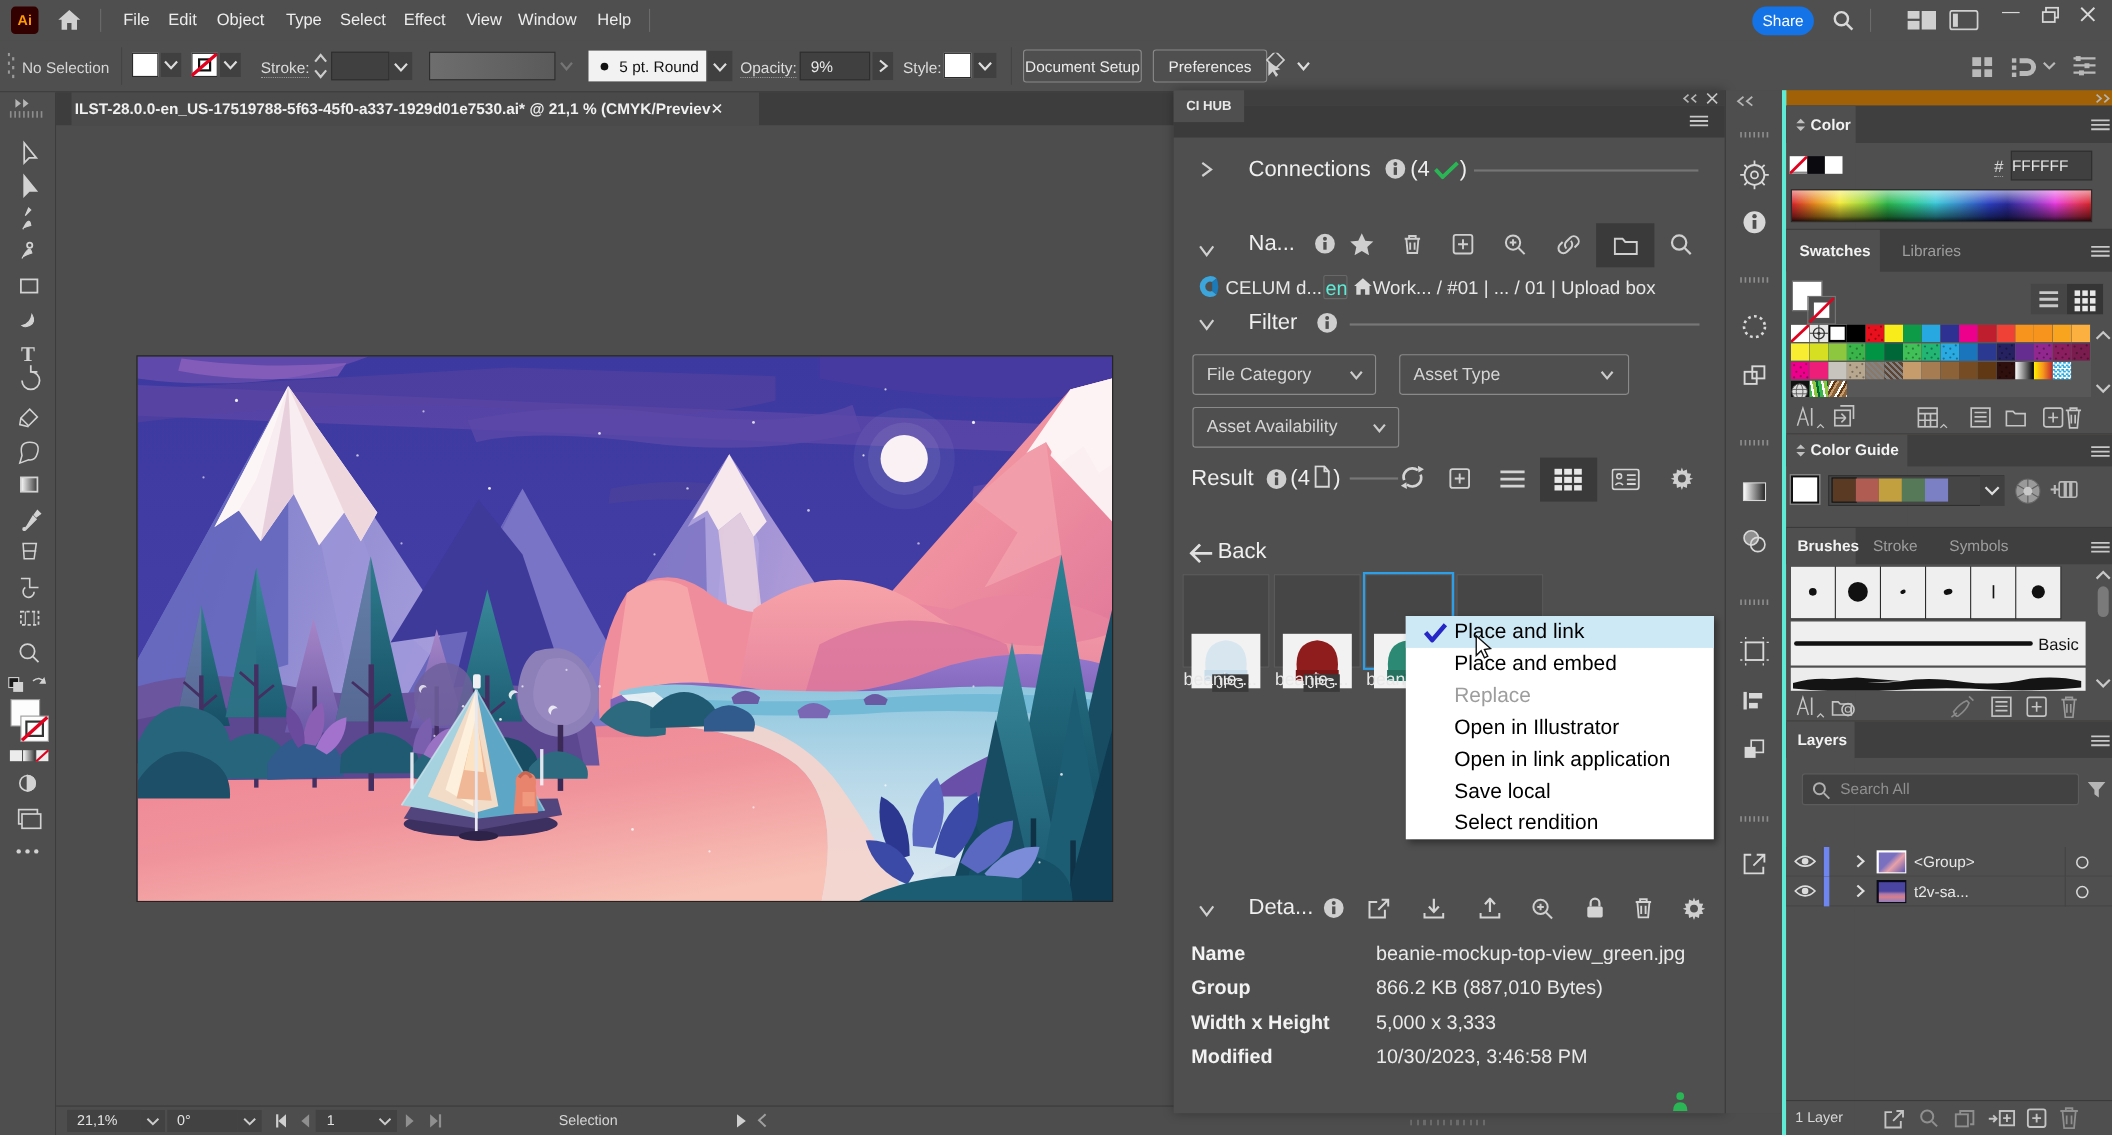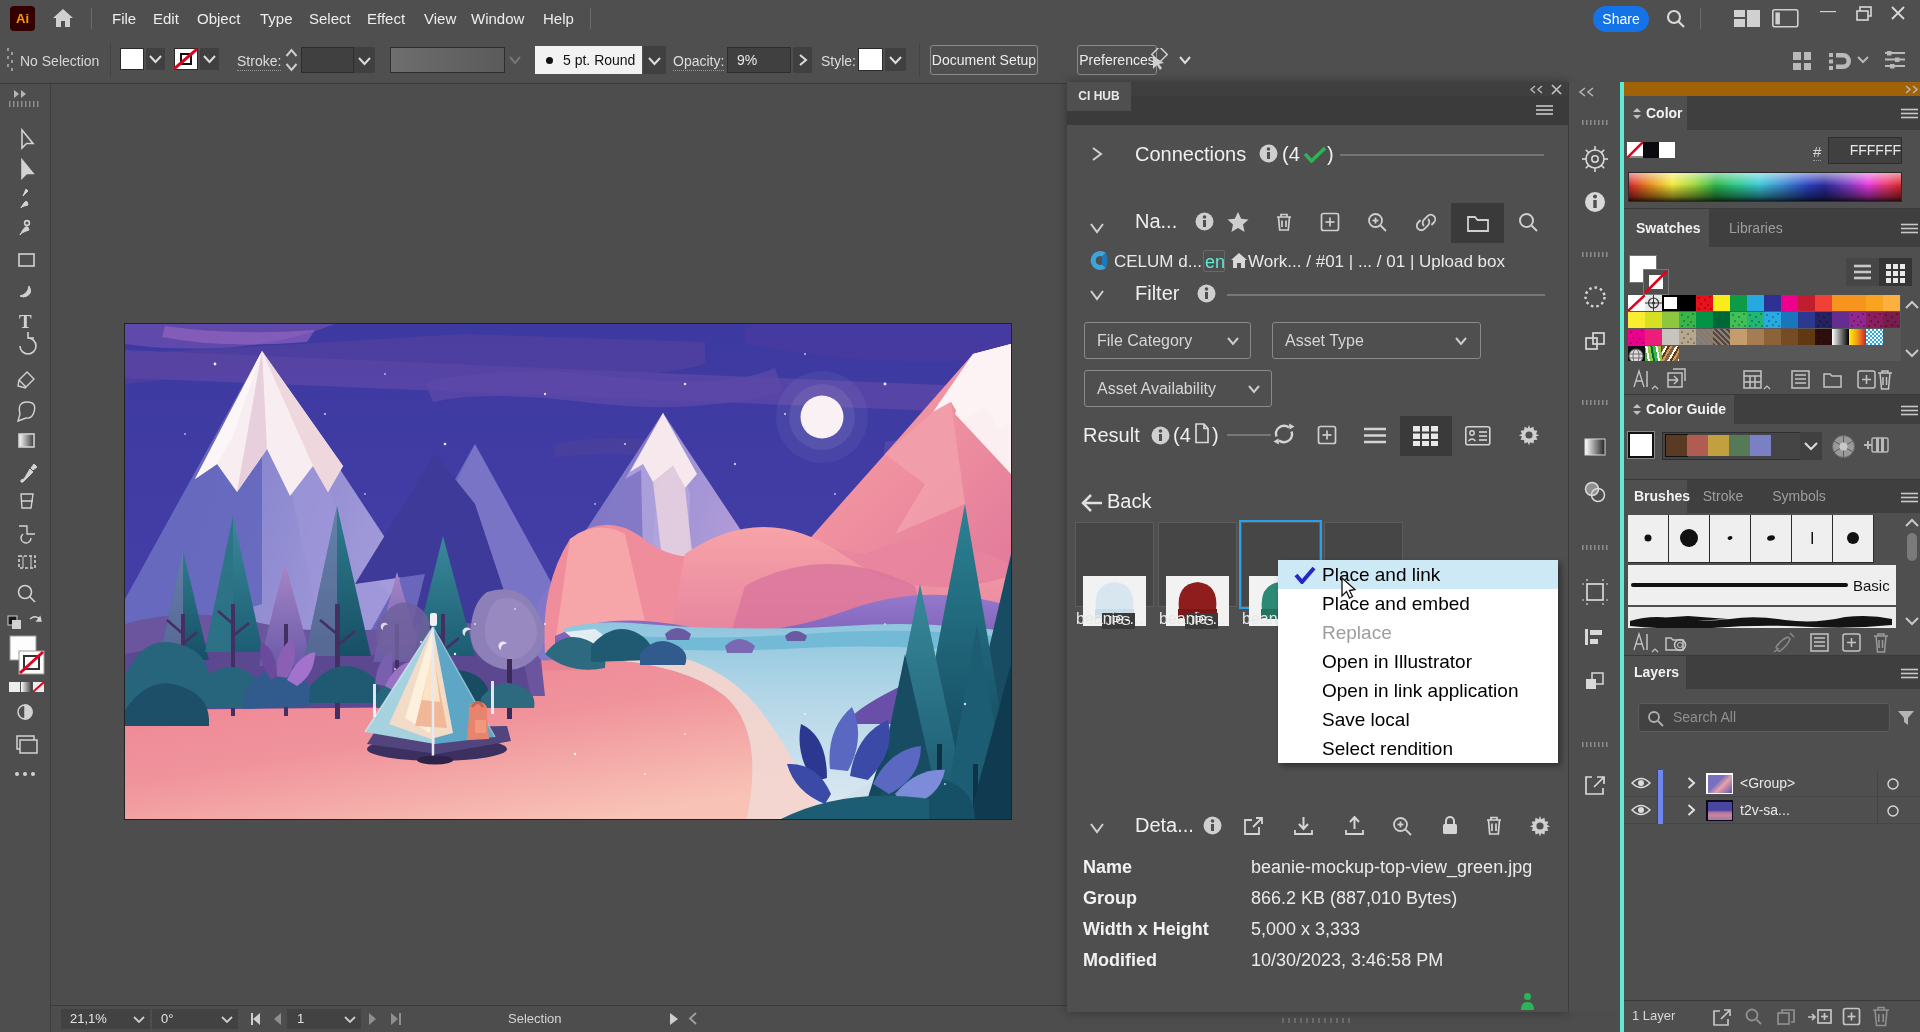--- a/index.html
+++ b/index.html
@@ -164,7 +164,7 @@
       </svg>
     <div style="position:absolute;left:919px;top:6px;width:1px;height:34px;background:#444"></div>
     <div class="btn-outline" style="left:930px;width:108px">Document Setup</div>
-    <div class="btn-outline" style="left:1077px;width:80px">Preferences</div>
+    <div class="btn-outline" style="left:1048px;width:104px">Preferences</div>
     <svg class="abs" style="left:1144px;top:11px" width="30" height="24" viewBox="0 0 30 24">
         <rect x="10" y="1" width="11" height="11" fill="none" stroke="#cfcfcf" stroke-width="1.5" transform="rotate(45 15.5 6.5)"></rect>
         <path d="M9 8 L9 21 L13 17 L16 22 L18 20 L15 16 L20 15 Z" fill="#cfcfcf"></path>

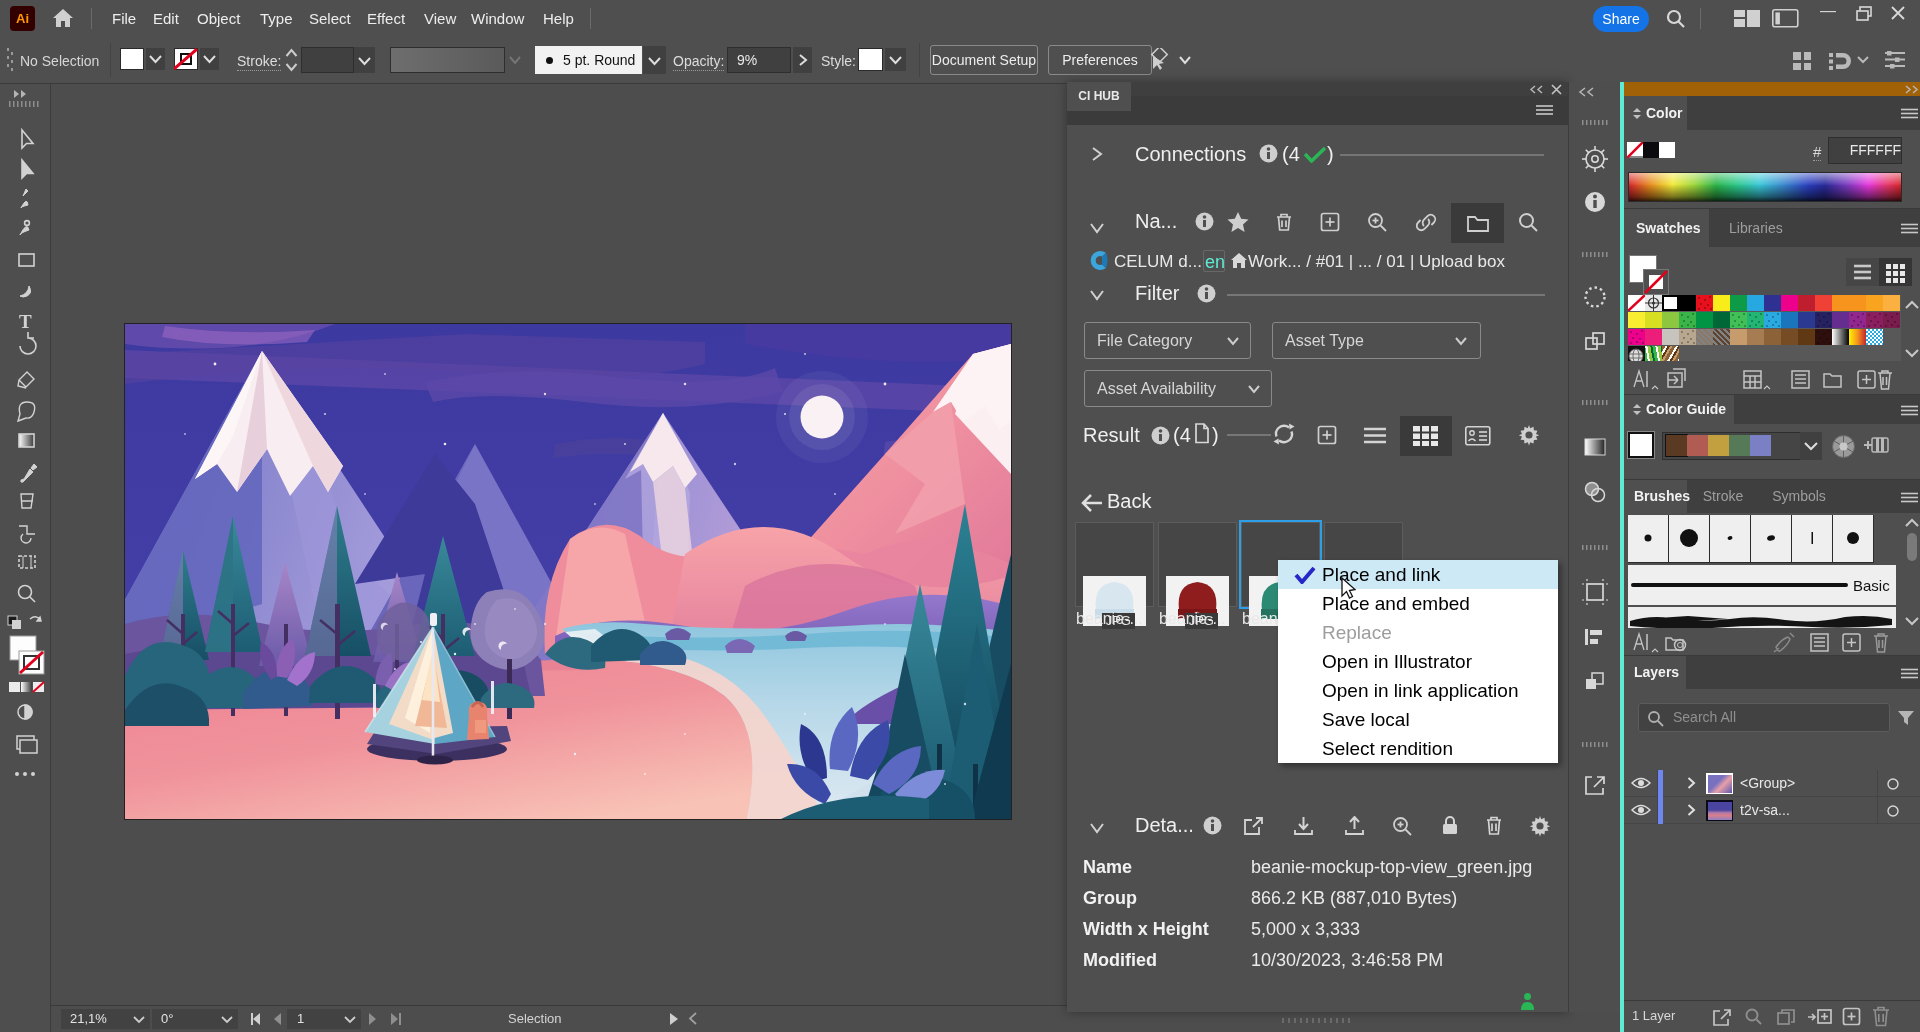--- a/index.html
+++ b/index.html
@@ -277,6 +277,9 @@
         </defs>
     </svg>
   </div>
+  <div id="tabstrip" class="abs">
+      <div id="doctab">ILST-28.0.0-en_US-17519788-5f63-45f0-a337-1929d01e7530.ai* @ 21,1 % (CMYK/Previev<span style="font-weight:normal">✕</span></div>
+    </div>
   <div id="canvas" class="abs">
       <div id="artboard"><svg width="886" height="495" viewBox="0 0 886 495" preserveAspectRatio="none">
 <defs>

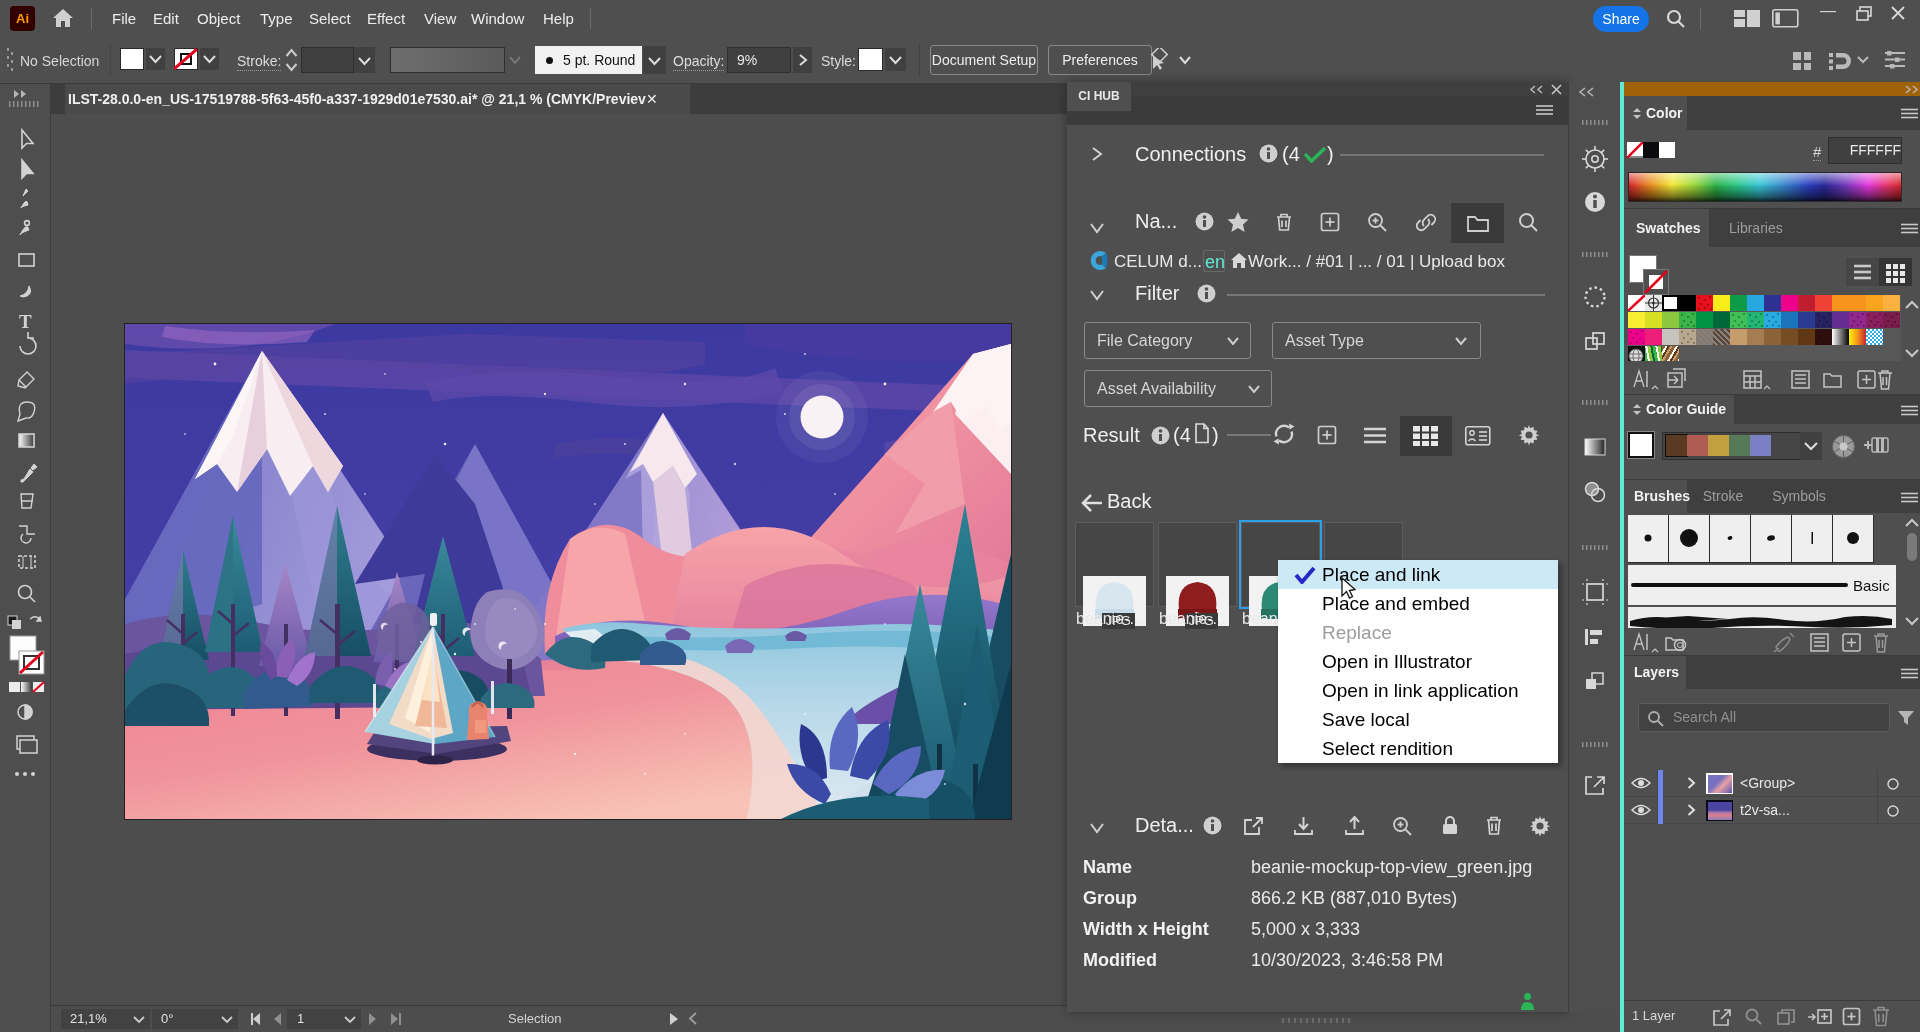--- a/index.html
+++ b/index.html
@@ -990,7 +990,7 @@
       <div class="abs" style="left:19px;top:46px;width:16px;height:16px;background:#0a0a0f"></div>
       <div class="abs" style="left:35px;top:46px;width:16px;height:16px;background:#fff"></div>
       <div class="abs" style="left:189px;top:47px;color:#d8d8d8;font-size:15px;border-bottom:1px dotted #999">#</div>
-      <div class="abs" style="left:204px;top:41px;width:74px;height:27px;background:#404040;border:1px solid #2e2e2e;color:#e8e8e8;font-size:14px;line-height:25px;text-align:right">FFFFFF</div>
+      <div class="abs" style="left:204px;top:41px;width:74px;height:27px;background:#404040;border:1px solid #2e2e2e;color:#e8e8e8;font-size:14px;line-height:25px;text-align:left">FFFFFF</div>
       <div class="abs" style="left:4px;top:76px;width:274px;height:30px;border:1px solid #2a2a2a;background:
         linear-gradient(180deg, rgba(0,0,0,0) 40%, rgba(0,0,0,0.5) 85%, rgba(0,0,0,.8) 100%),
         linear-gradient(180deg, rgba(255,255,255,.55) 0%, rgba(255,255,255,0) 45%),linear-gradient(90deg,#d8262c 0%,#e8901e 8%,#f3ea3a 16%,#9ed83c 24%,#2cb54a 32%,#2cc98e 40%,#3ac8d8 48%,#3a8fd0 56%,#2b3fc0 66%,#2a2a9a 72%,#7a3ac0 80%,#e83ae0 88%,#e8386a 95%,#d8262c 100%)"></div>

